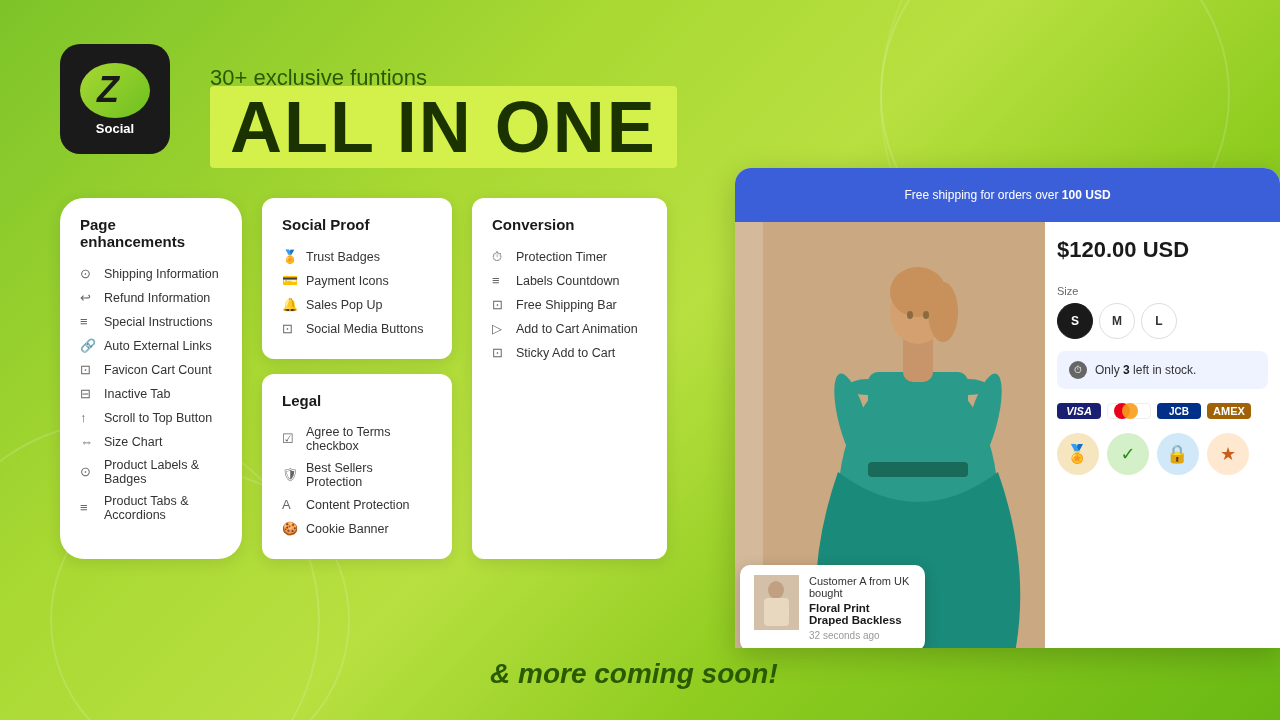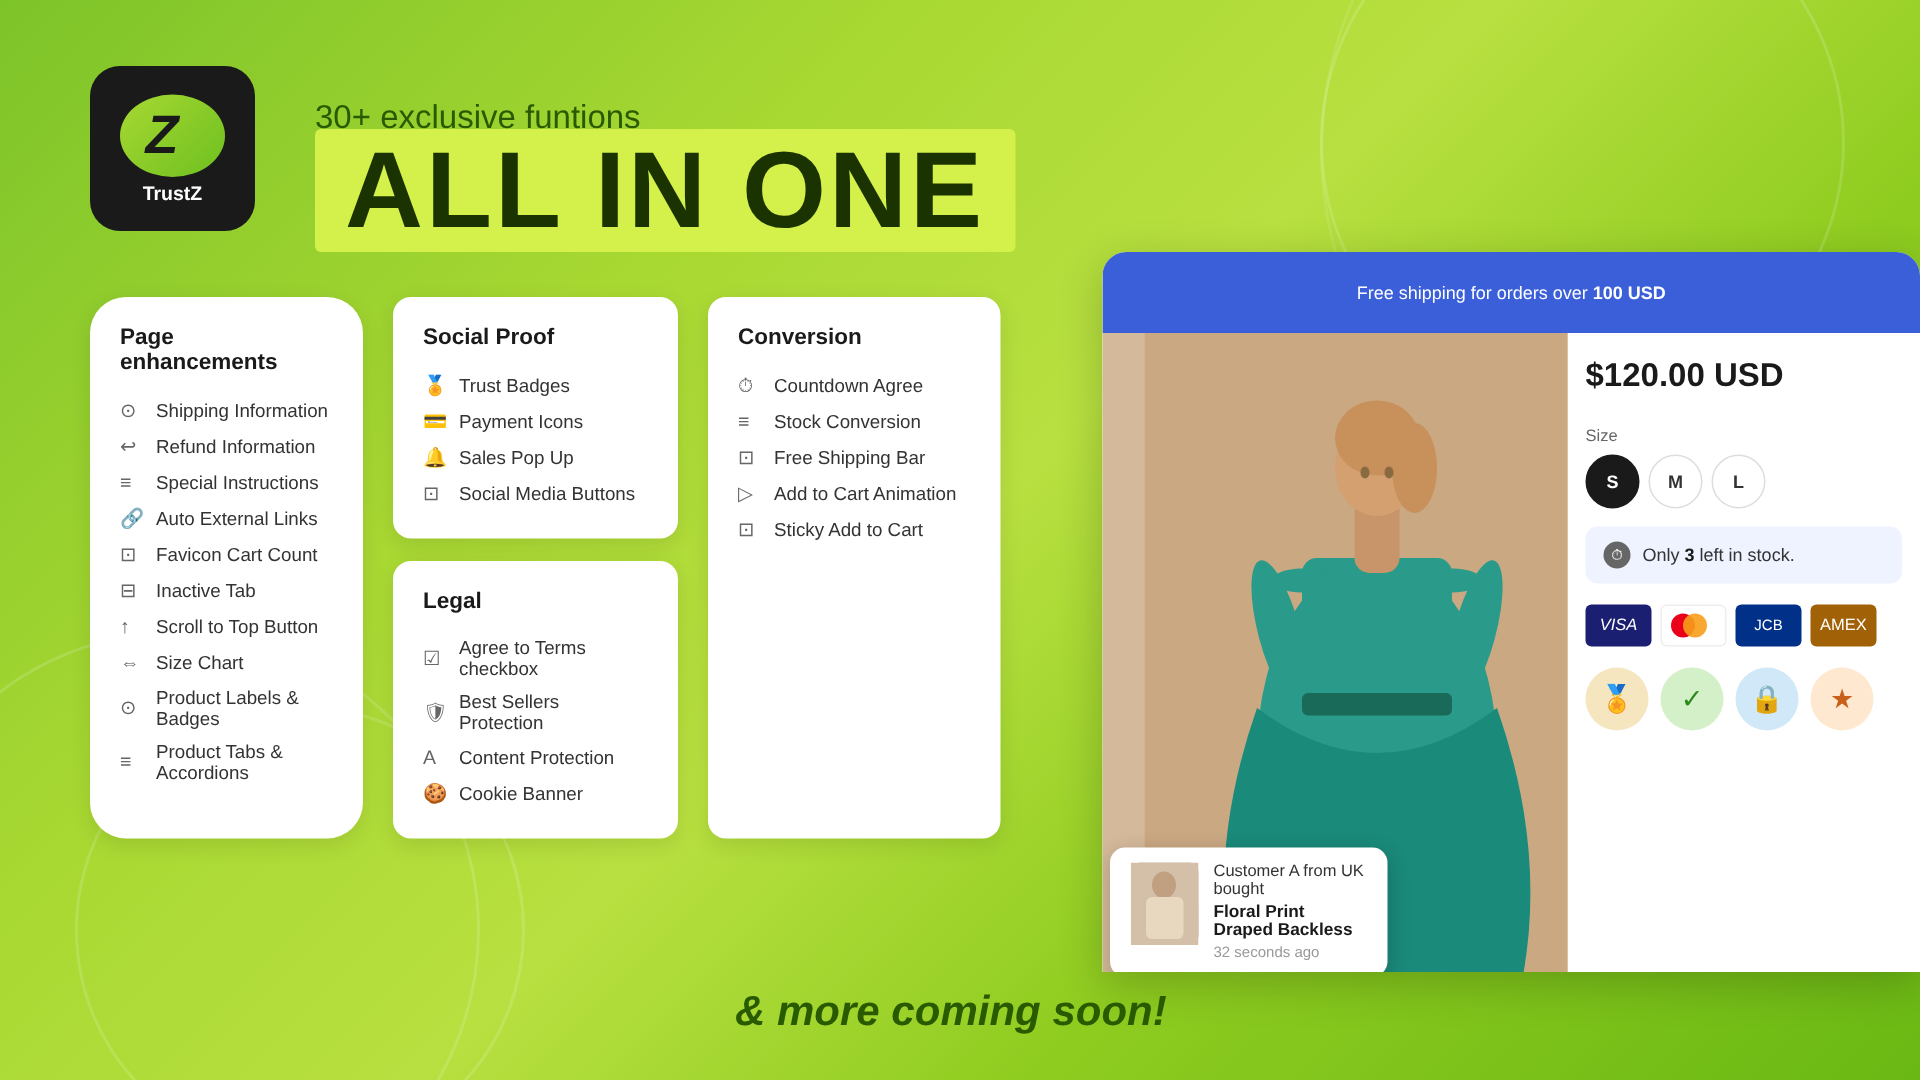--- a/index.html
+++ b/index.html
@@ -373,7 +373,7 @@
         <text x="2" y="30" font-size="36" font-weight="900" font-style="italic" fill="#1a1a1a">Z</text>
       </svg>
     </div>
-    <div class="logo-text">TrustZ</div>
+    <div class="logo-text">Social</div>
   </div>
   <div class="title-area">
     <div class="subtitle">30+ exclusive funtions</div>

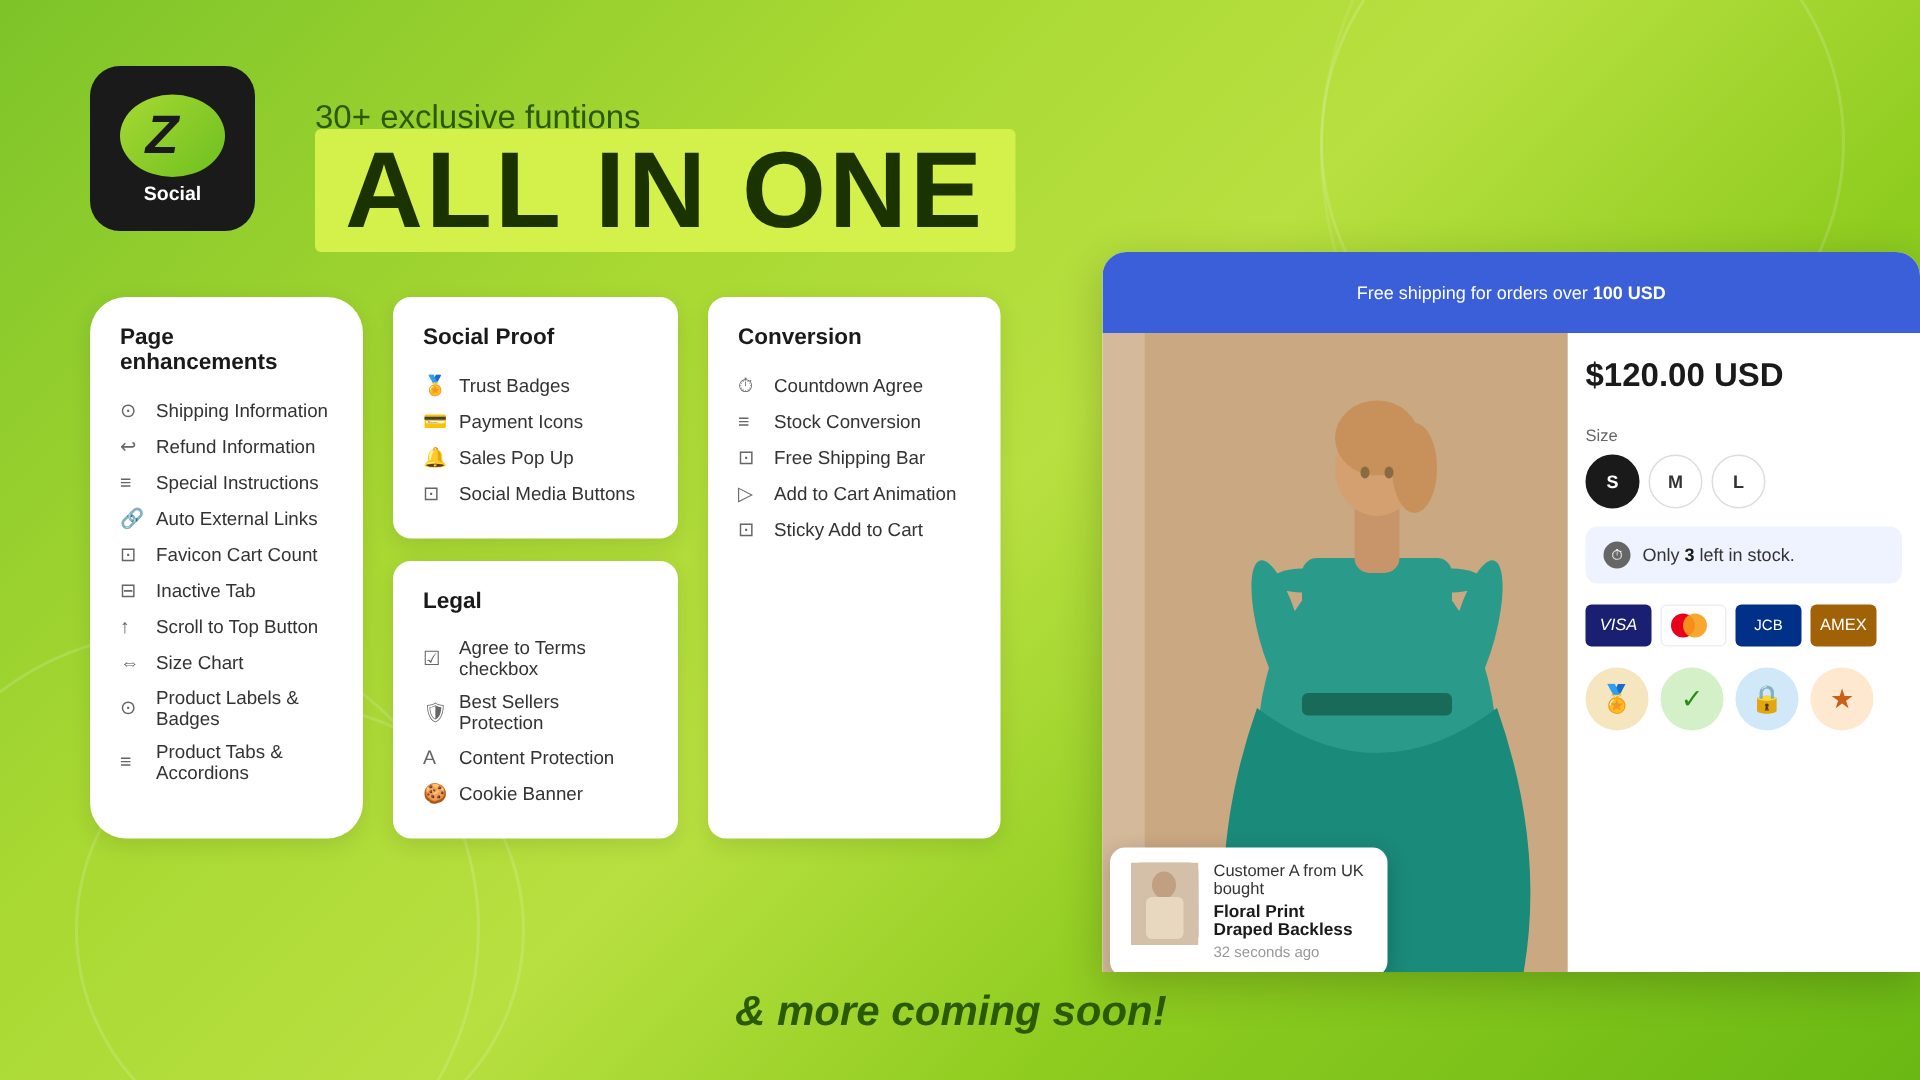--- a/index.html
+++ b/index.html
@@ -474,7 +474,7 @@
     <div class="box-title">Conversion</div>
     <div class="feature-item">
       <span class="feature-icon">⏱</span>
-      <span>Countdown Agree</span>
+      <span>Protection Timer</span>
     </div>
     <div class="feature-item">
       <span class="feature-icon">≡</span>

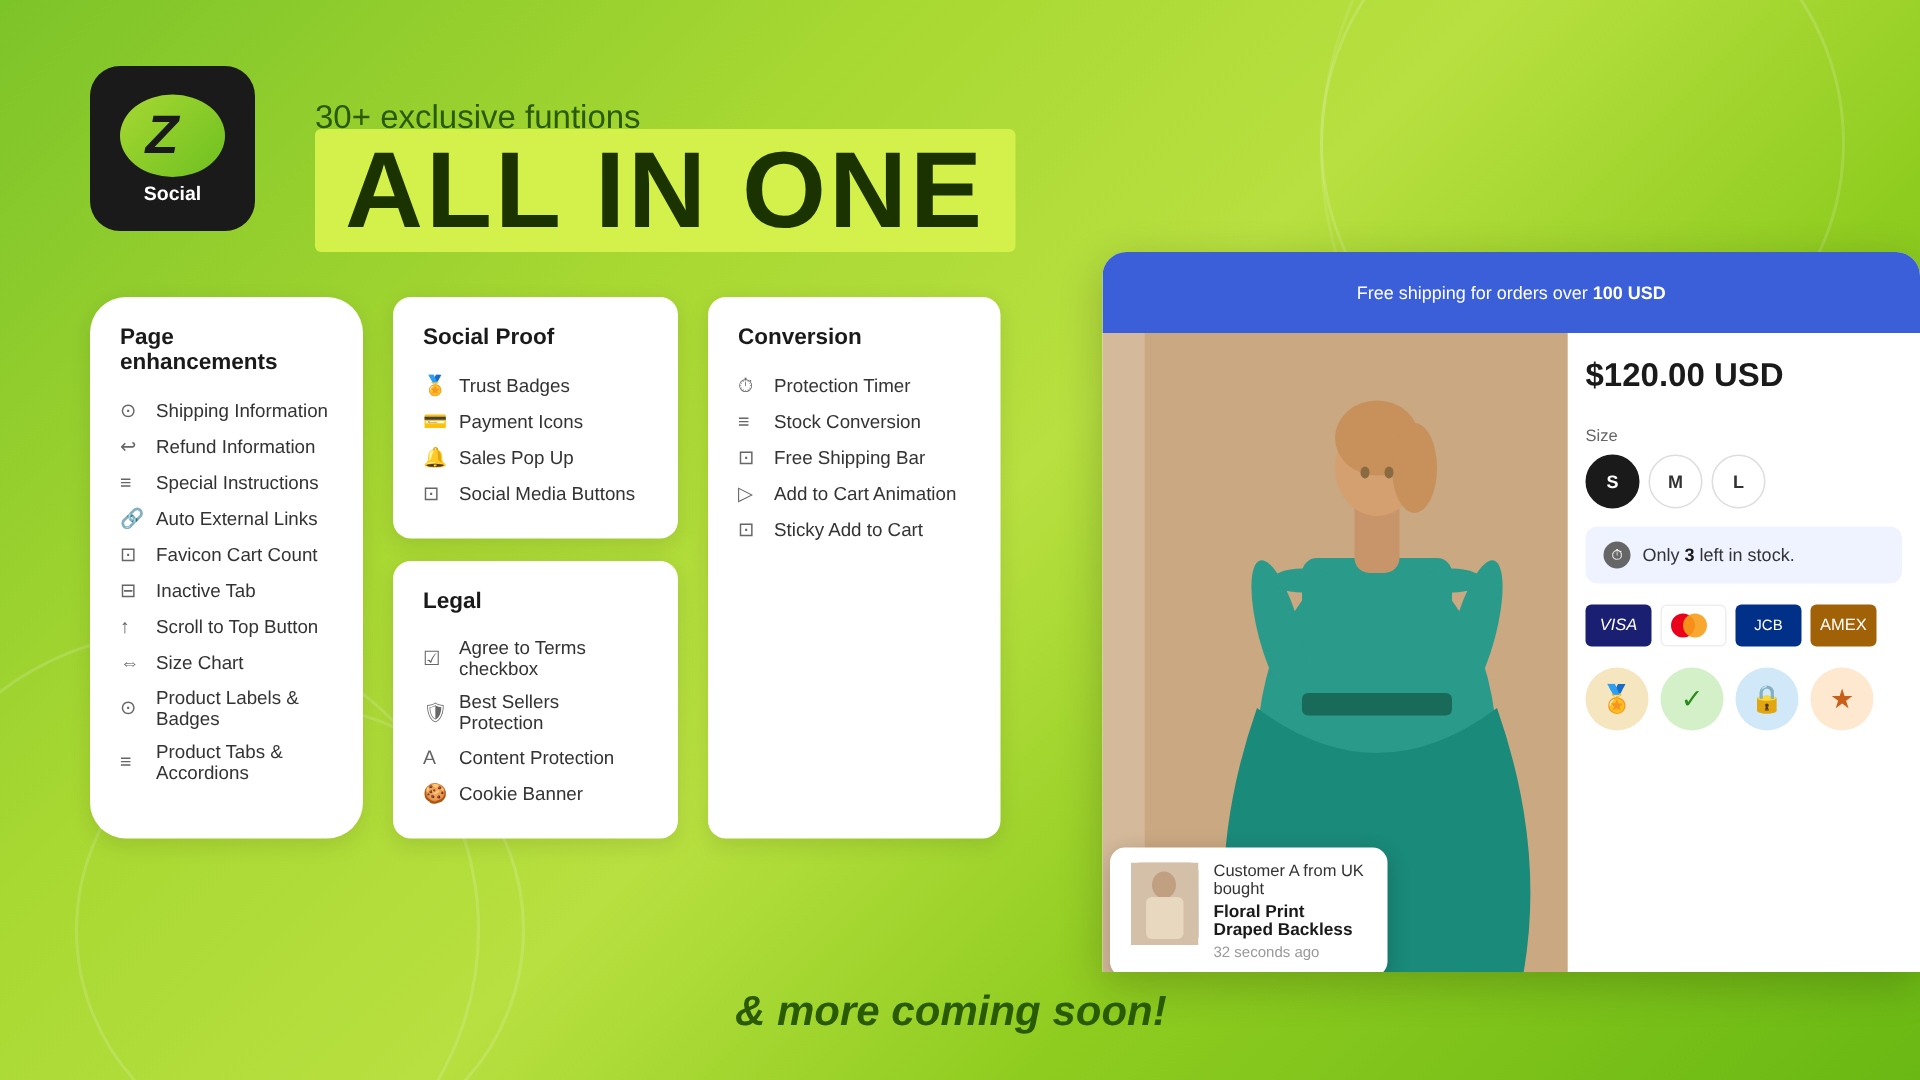--- a/index.html
+++ b/index.html
@@ -478,7 +478,7 @@
     </div>
     <div class="feature-item">
       <span class="feature-icon">≡</span>
-      <span>Stock Conversion</span>
+      <span>Labels Countdown</span>
     </div>
     <div class="feature-item">
       <span class="feature-icon">⊡</span>

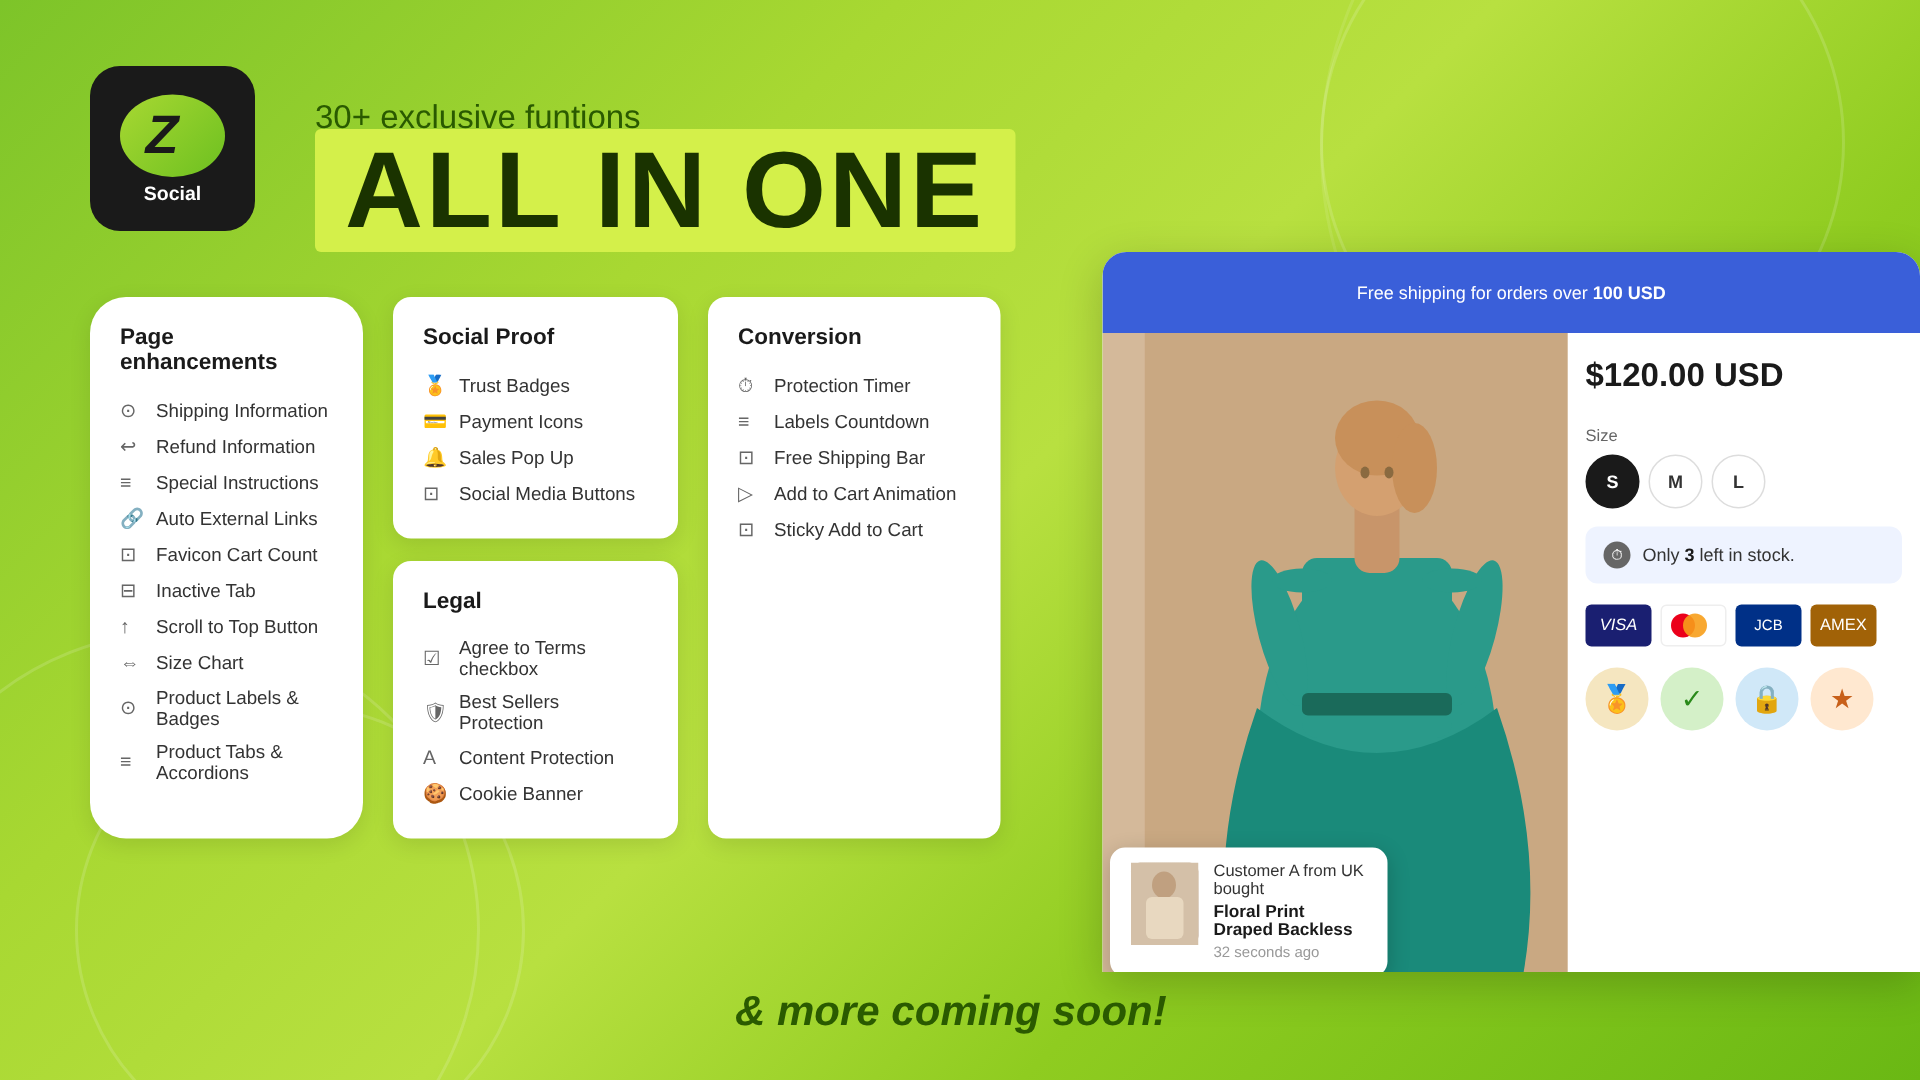--- a/index.html
+++ b/index.html
@@ -295,13 +295,13 @@
 
     .payment-card {
       width: 44px;
-      height: 28px;
+      height: 16px;
       border-radius: 4px;
       display: flex;
       align-items: center;
       justify-content: center;
       font-size: 9px;
-      font-weight: 400;
+      font-weight: 700;
     }
 
     .visa-card { background: #1a1f71; color: white; font-size: 11px; font-style: italic; }

